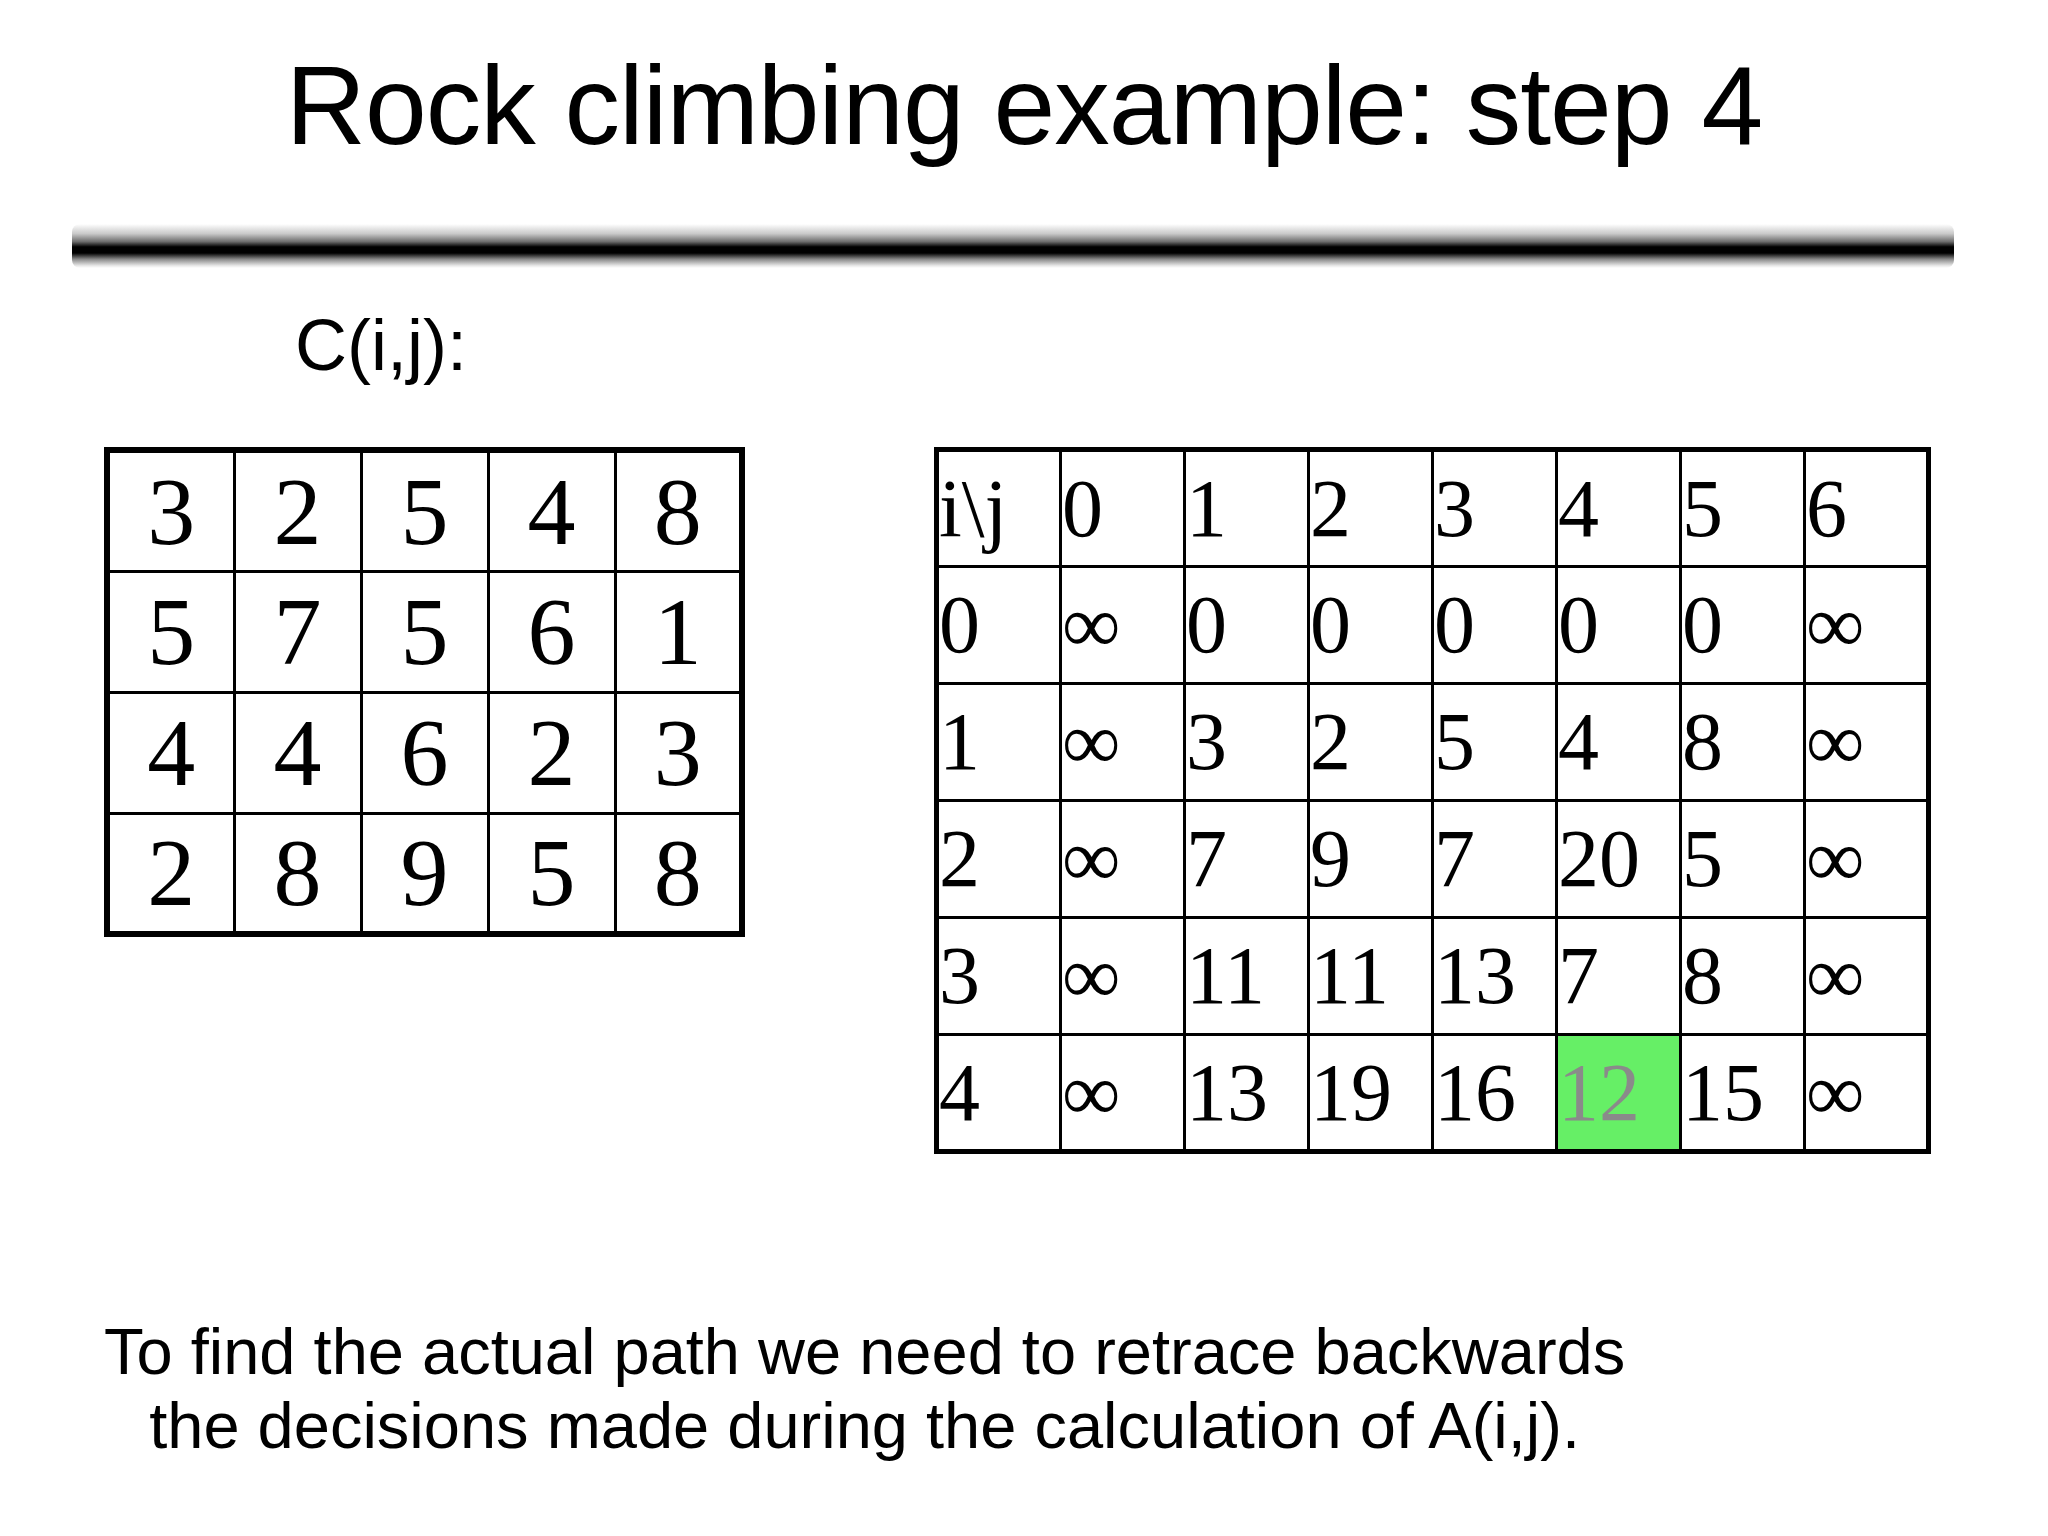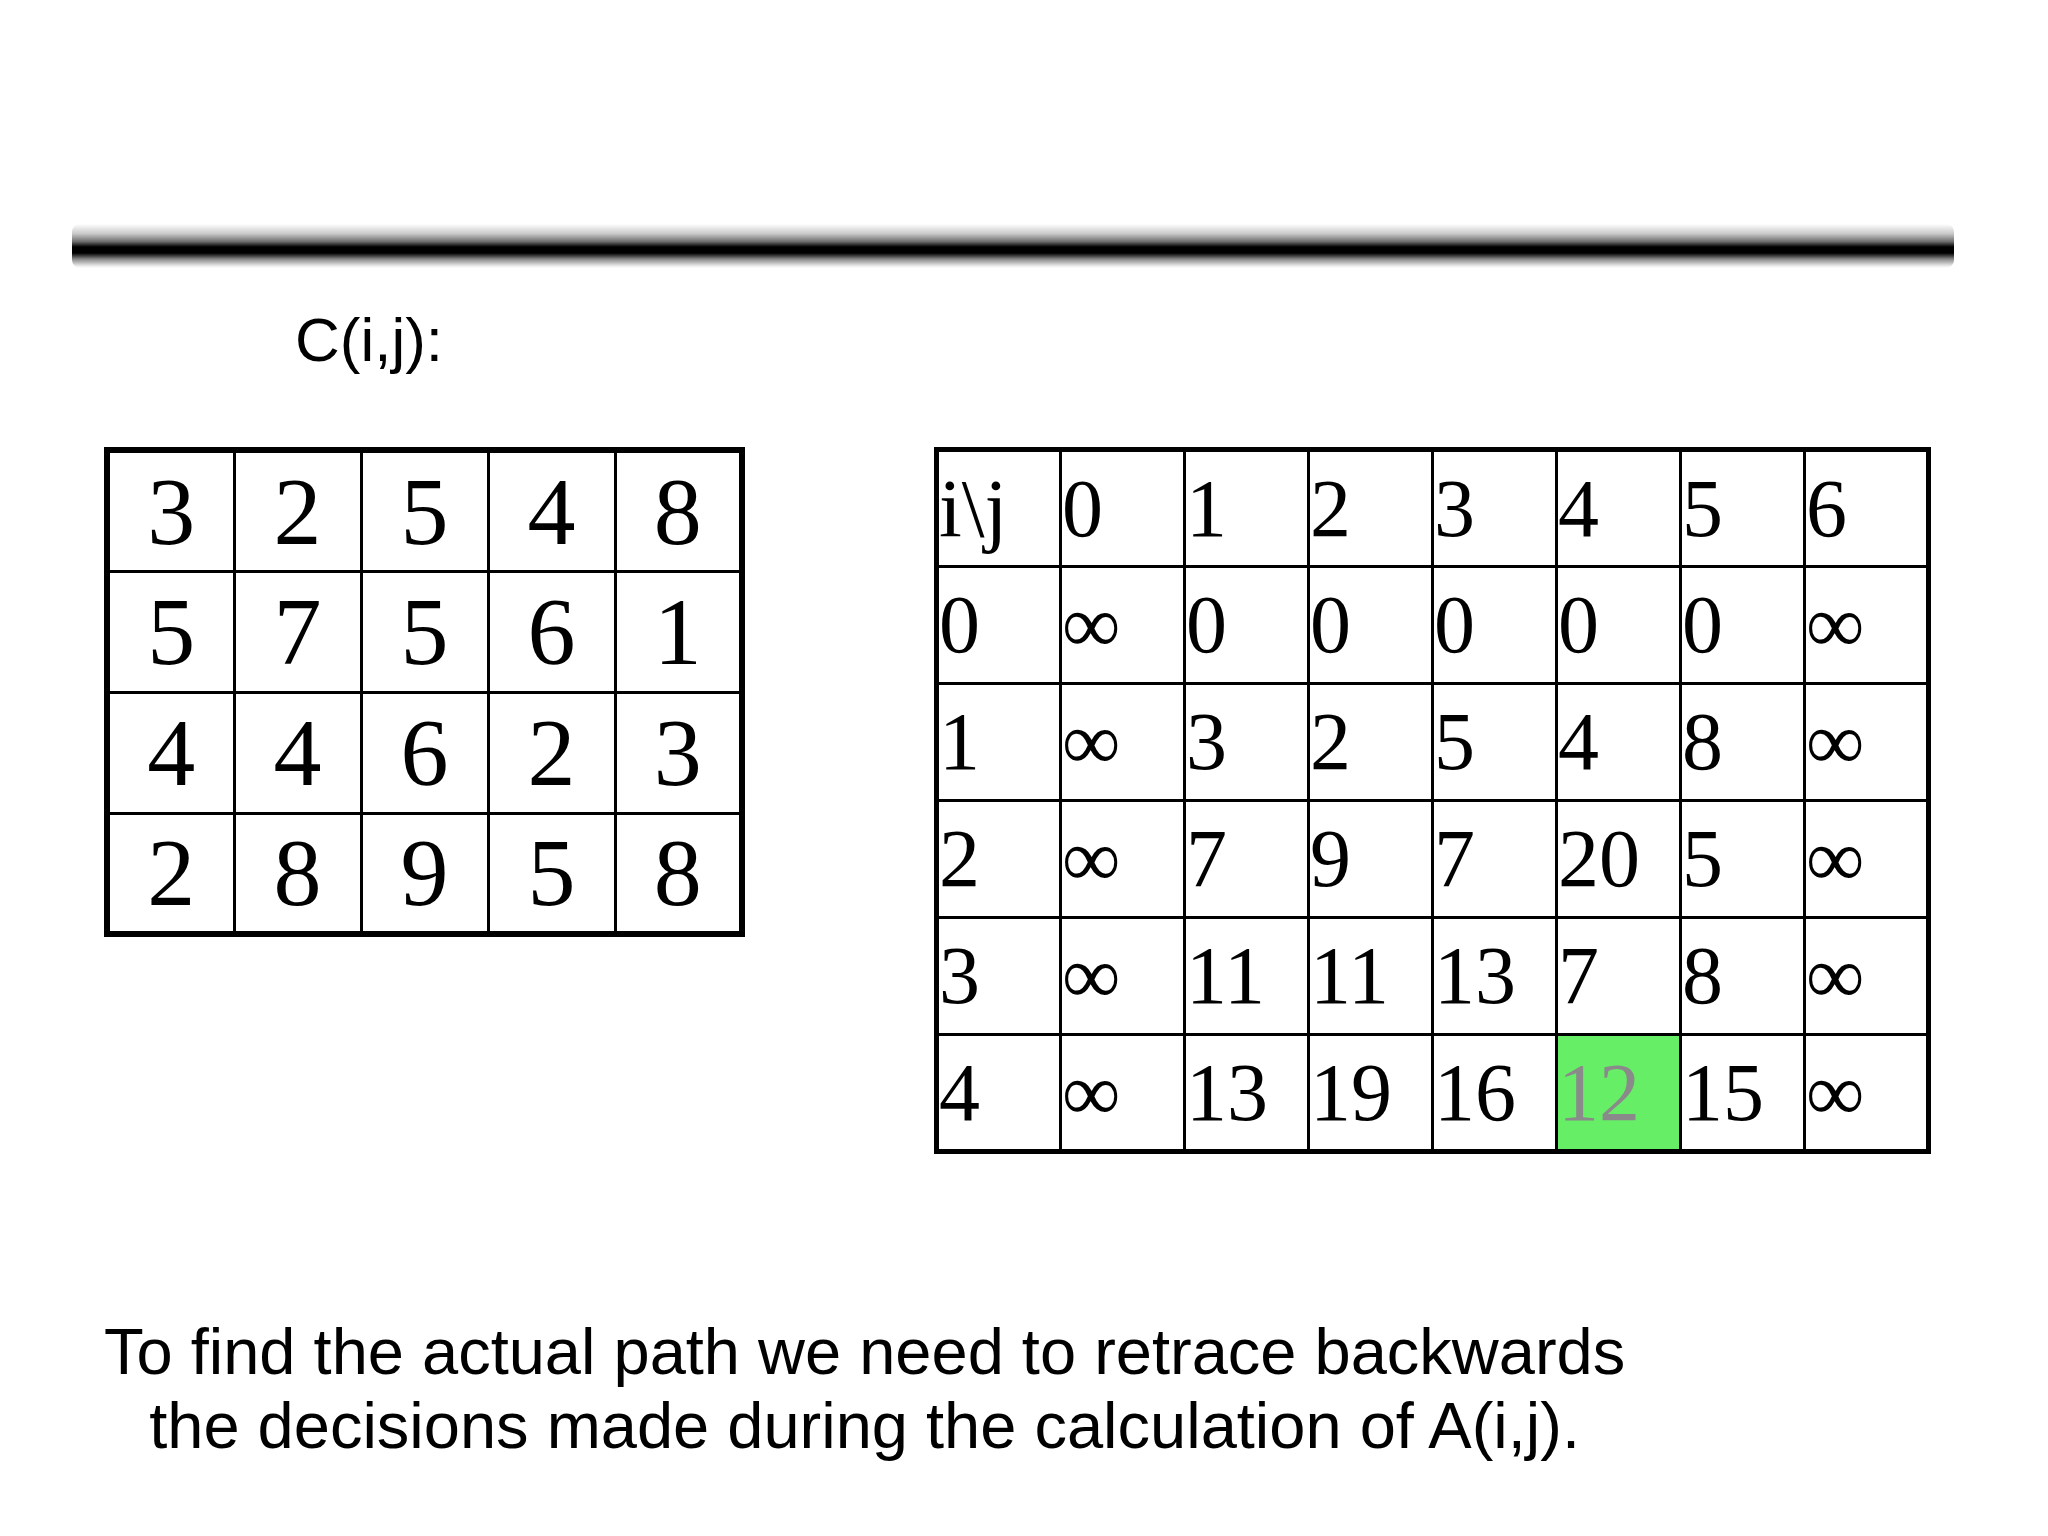--- a/index.html
+++ b/index.html
@@ -88,6 +88,7 @@
 
 <div class="slide">
 
+  <div class="title">Rock climbing example: step 4</div>
 
   <div class="rule"></div>
 

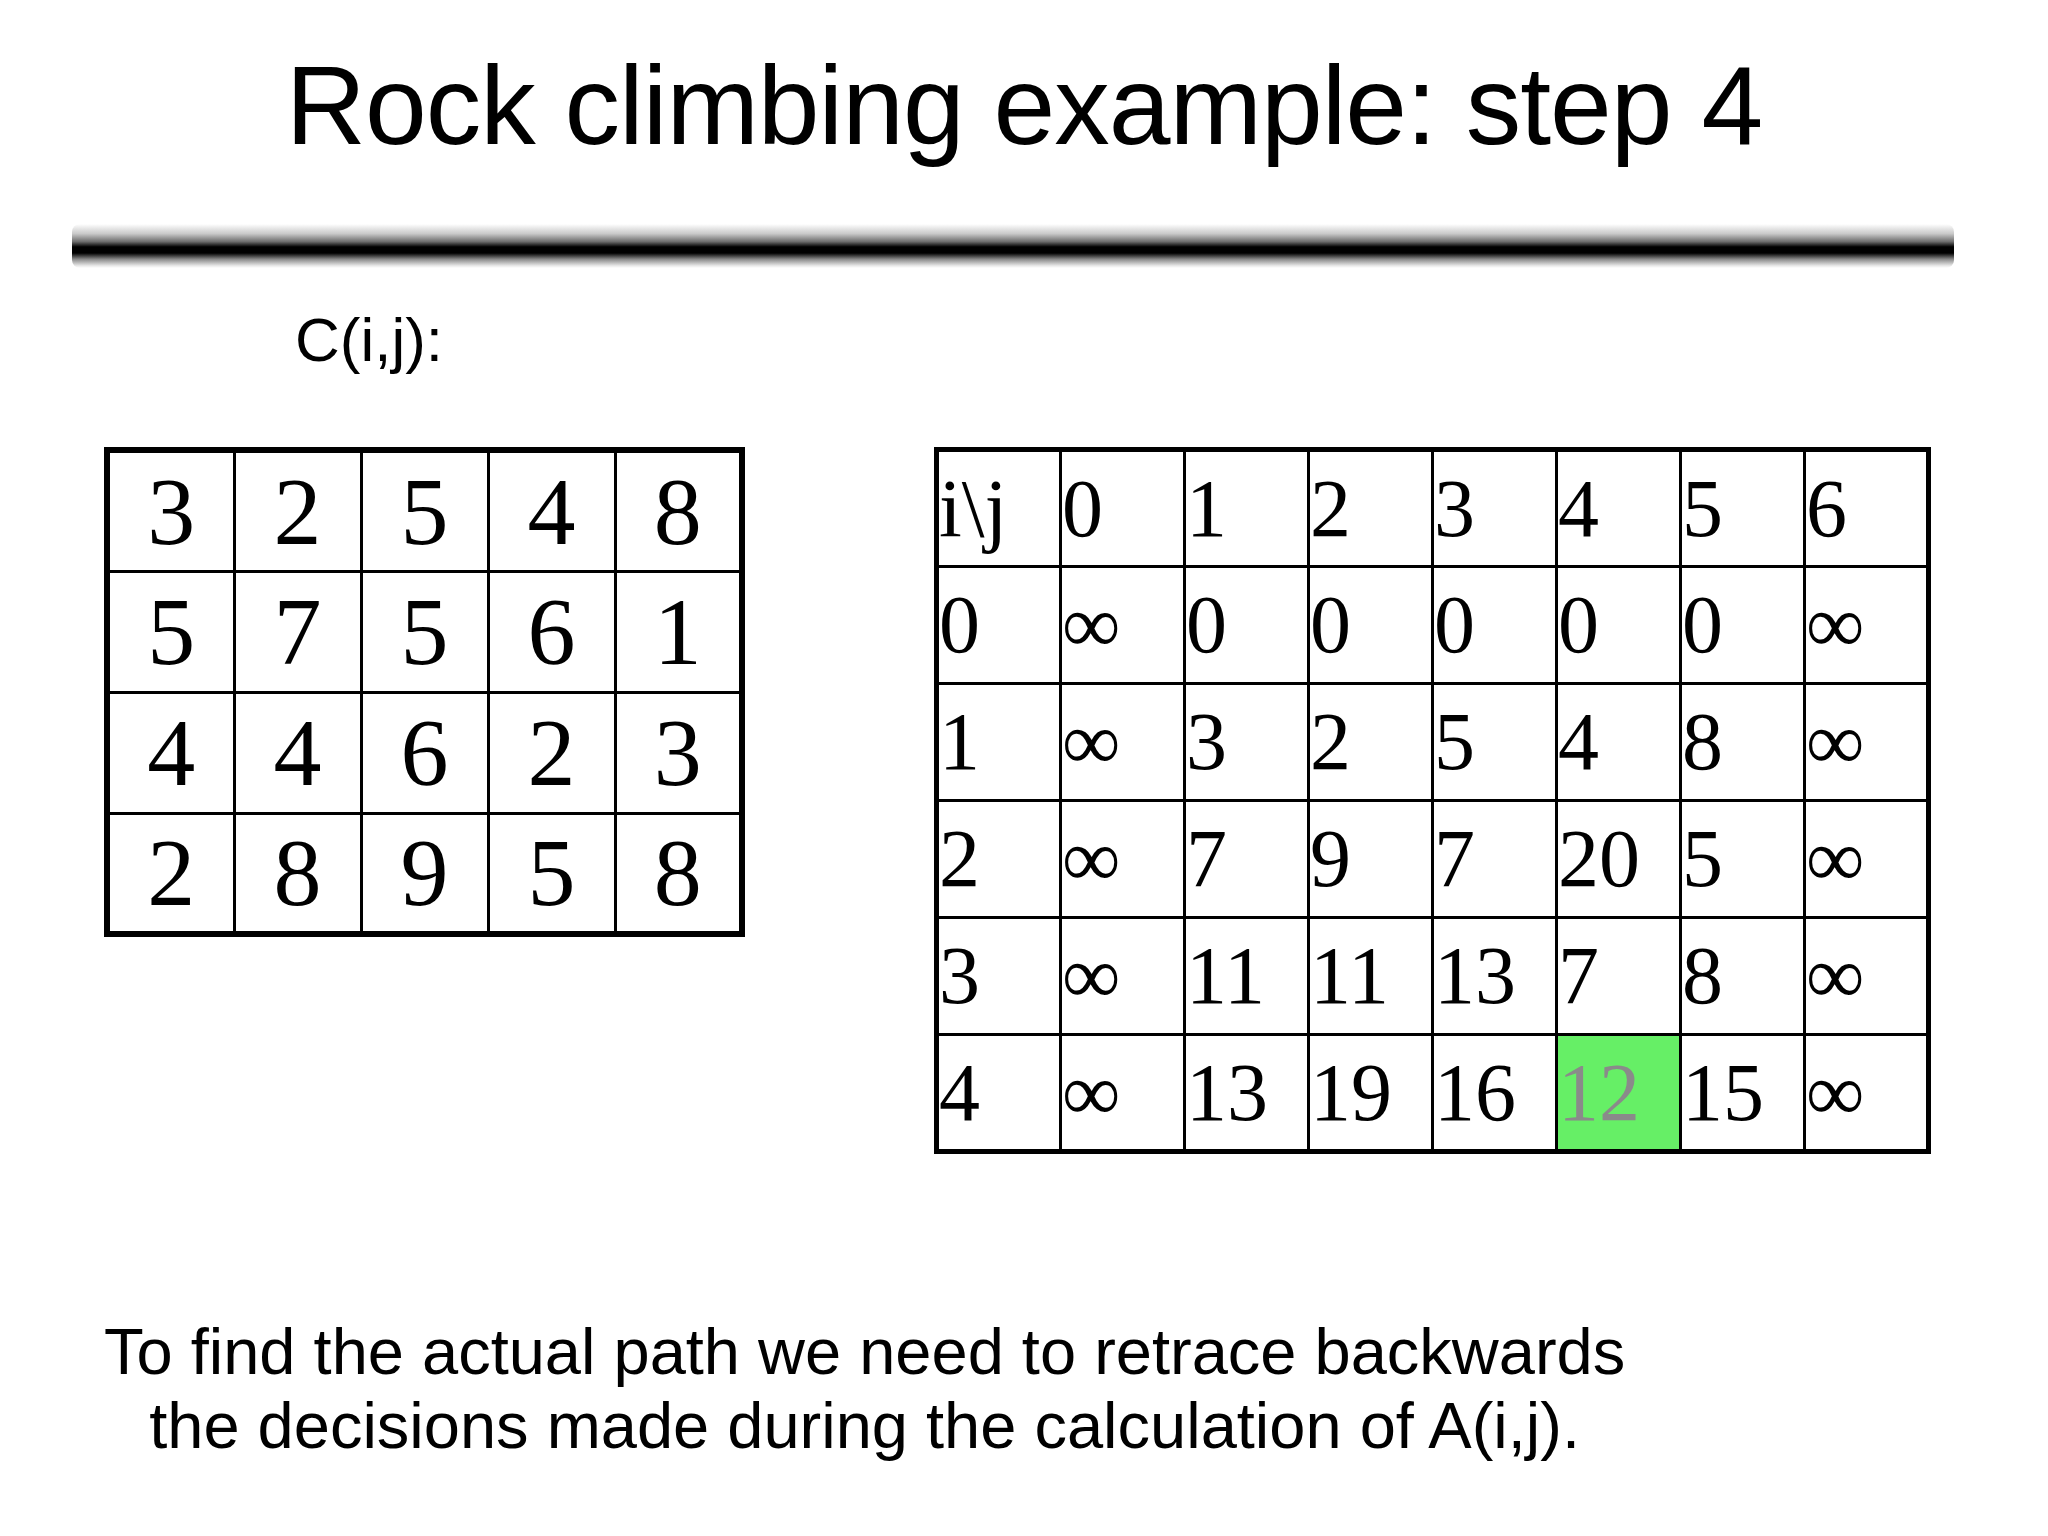--- a/index.html
+++ b/index.html
@@ -34,7 +34,7 @@
   }
   .matrix-label {
     position: absolute;
-    font-size: 62px;
+    font-size: 72px;
     line-height: 1.1;
     white-space: nowrap;
   }

